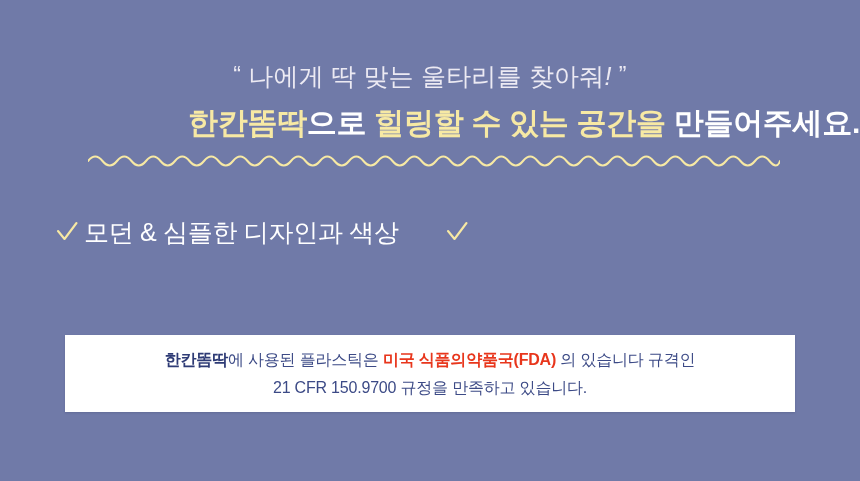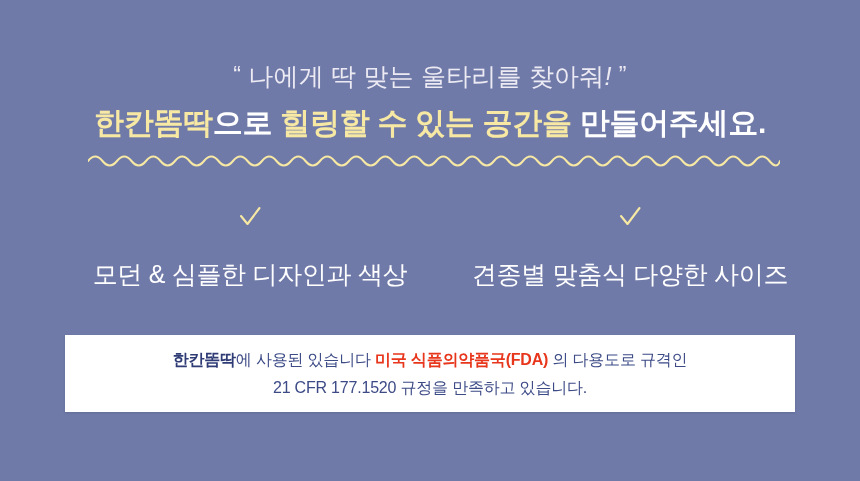--- a/index.html
+++ b/index.html
@@ -52,7 +52,7 @@
     top: 103px;
     left: 0;
     width: 860px;
-    text-align: center;
+    text-align: right;
     font-size: 30px;
     line-height: 40px;
     font-weight: 700;

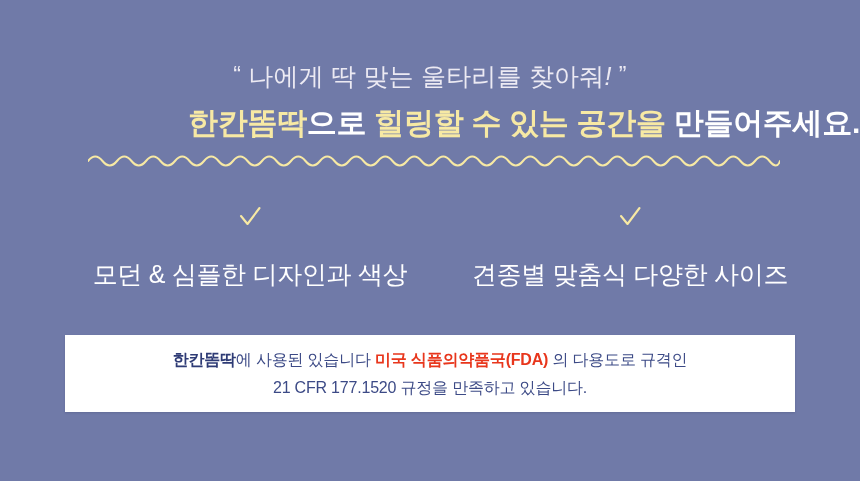--- a/index.html
+++ b/index.html
@@ -86,8 +86,7 @@
   .feature-item {
     display: flex;
     align-items: center;
-    gap: 30px;
-    flex-direction: column;
+    gap: 5px;
   }
   .check-icon {
     display: inline-block;

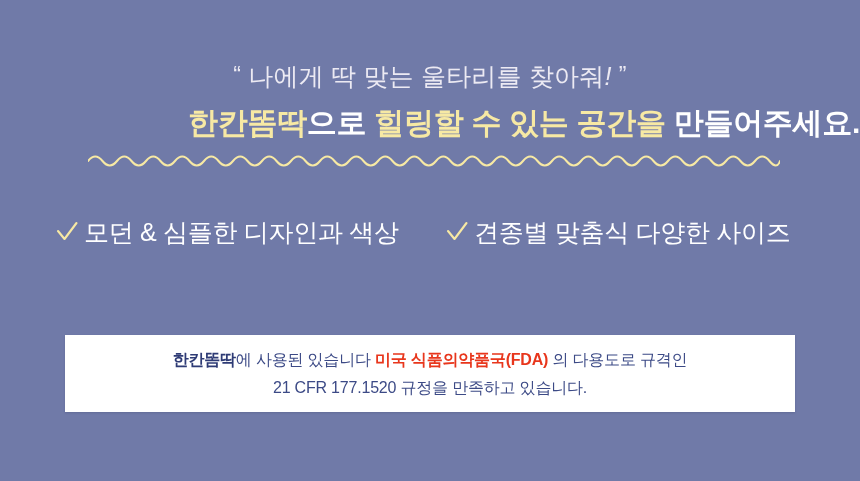--- a/index.html
+++ b/index.html
@@ -178,7 +178,6 @@
           <path d="M3 11 L9.5 19 L21.5 3" stroke="#f7e9a4" stroke-width="2.1" stroke-linecap="round" stroke-linejoin="round" fill="none"></path>
         </svg>
       </span>
-      <span class="feature-label">견종별 맞춤식 다양한 사이즈</span>
     </div>
 
 

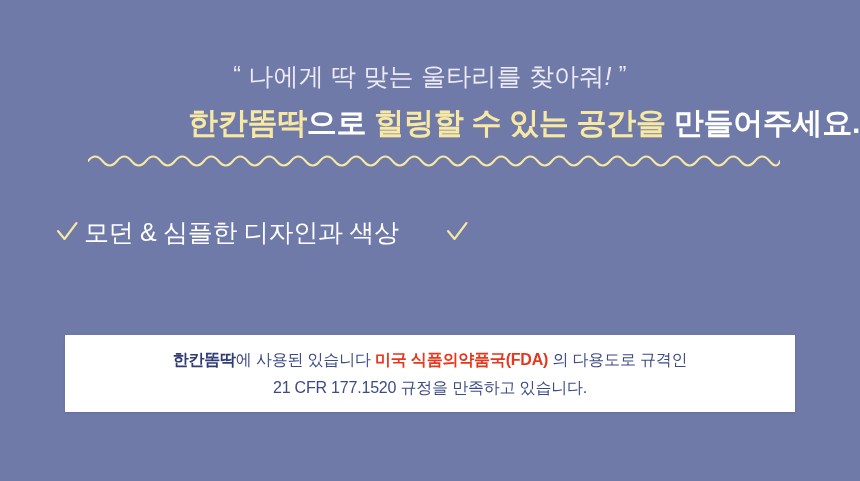--- a/index.html
+++ b/index.html
@@ -186,7 +186,7 @@
 
   <div class="note-box">
     <div class="note-line">
-      <span class="note-strong-dark">한칸똠딱</span><span>에 사용된 있습니다 </span><span class="note-strong-red">미국 식품의약품국(FDA)</span><span> 의 다용도로 규격인</span>
+      <span class="note-strong-dark">한칸똠딱</span><span>에 사용된 플라스틱은 </span><span class="note-strong-red">미국 식품의약품국(FDA)</span><span> 의 다용도로 규격인</span>
     </div>
     <div class="note-line">21 CFR 177.1520 규정을 만족하고 있습니다.</div>
   </div>

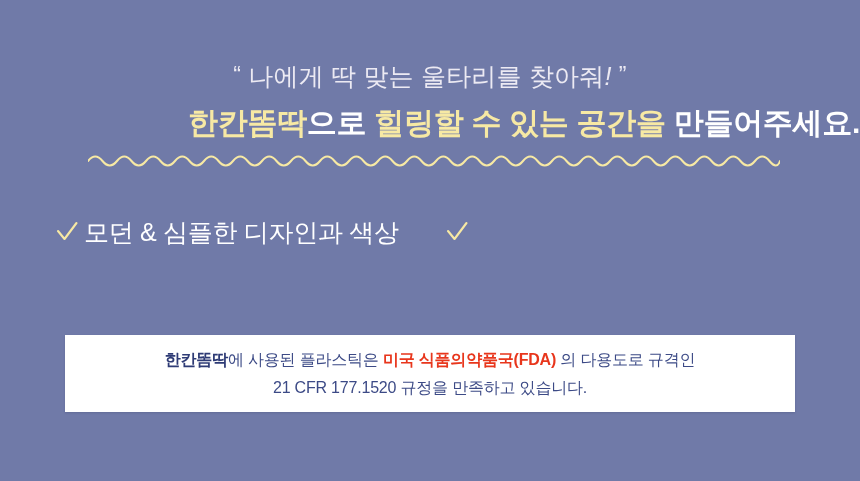--- a/index.html
+++ b/index.html
@@ -186,7 +186,7 @@
 
   <div class="note-box">
     <div class="note-line">
-      <span class="note-strong-dark">한칸똠딱</span><span>에 사용된 플라스틱은 </span><span class="note-strong-red">미국 식품의약품국(FDA)</span><span> 의 다용도로 규격인</span>
+      <span class="note-strong-dark">한칸똠딱</span><span>에 사용된 플라스틱은 </span><span class="note-strong-red">미국 식품의약품국(FDA)</span><span> 의 있습니다 규격인</span>
     </div>
     <div class="note-line">21 CFR 177.1520 규정을 만족하고 있습니다.</div>
   </div>

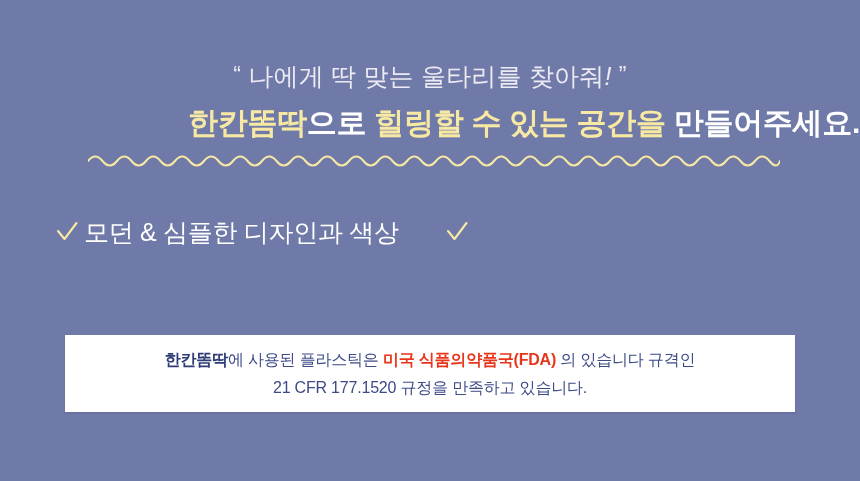--- a/index.html
+++ b/index.html
@@ -188,7 +188,7 @@
     <div class="note-line">
       <span class="note-strong-dark">한칸똠딱</span><span>에 사용된 플라스틱은 </span><span class="note-strong-red">미국 식품의약품국(FDA)</span><span> 의 있습니다 규격인</span>
     </div>
-    <div class="note-line">21 CFR 177.1520 규정을 만족하고 있습니다.</div>
+    <div class="note-line">21 CFR 150.9700 규정을 만족하고 있습니다.</div>
   </div>
 
 </div>

